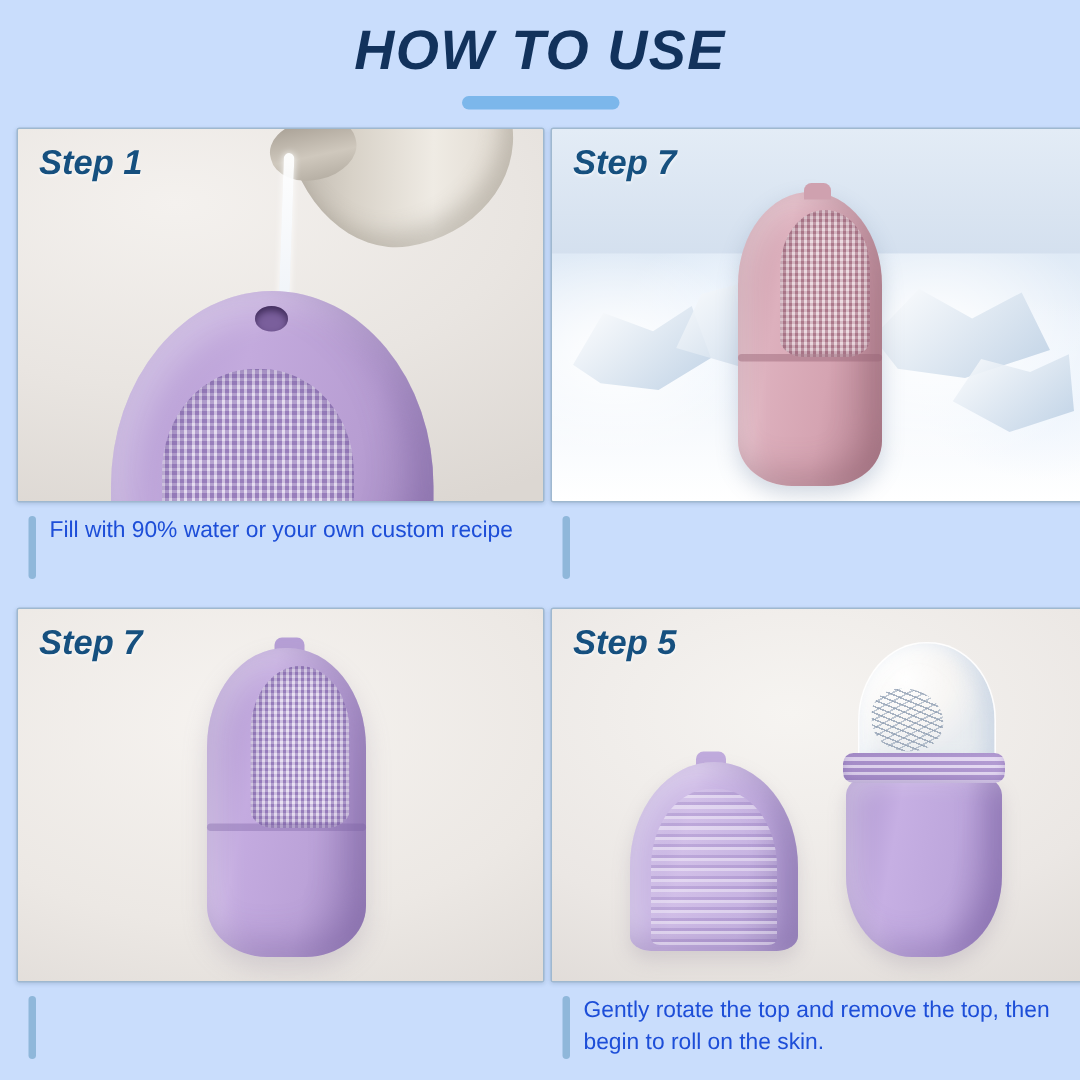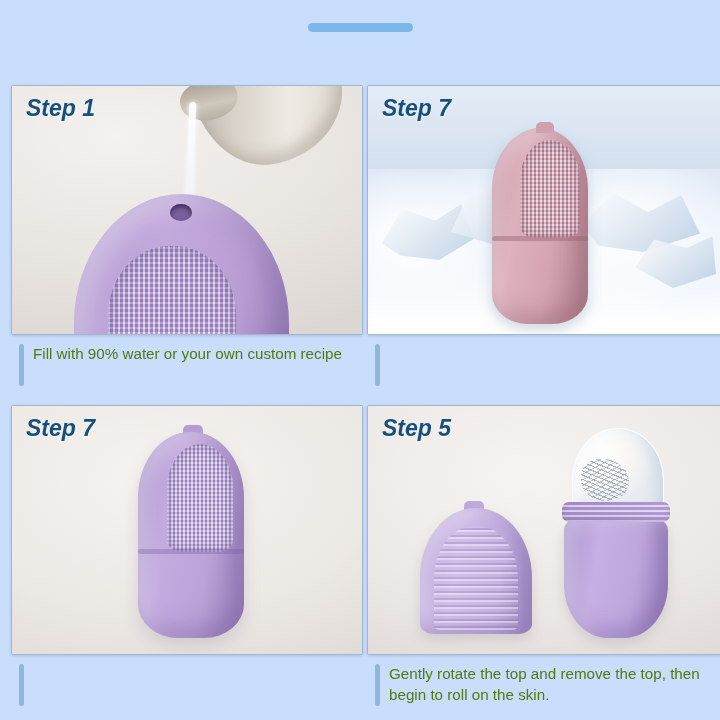--- a/index.html
+++ b/index.html
@@ -341,6 +341,7 @@
 <body>
 
 <div class="header">
+  <div class="title">HOW TO USE</div>
   <div class="title-underline"></div>
 </div>
 

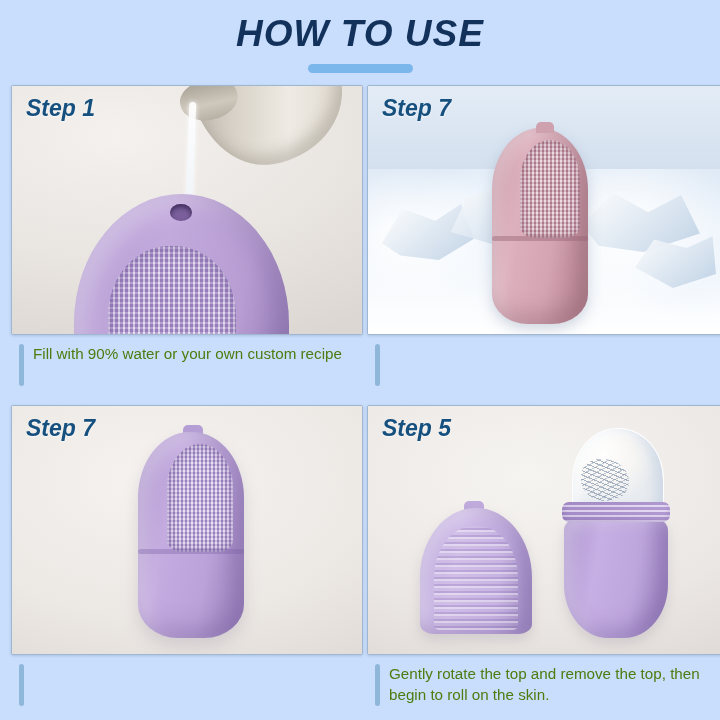--- a/index.html
+++ b/index.html
@@ -88,7 +88,7 @@
   .caption-text {
     font-size: 15.2px;
     line-height: 1.36;
-    color: #4d7c0f;
+    color: #1d4ed8;
     max-width: 320px;
   }
 

